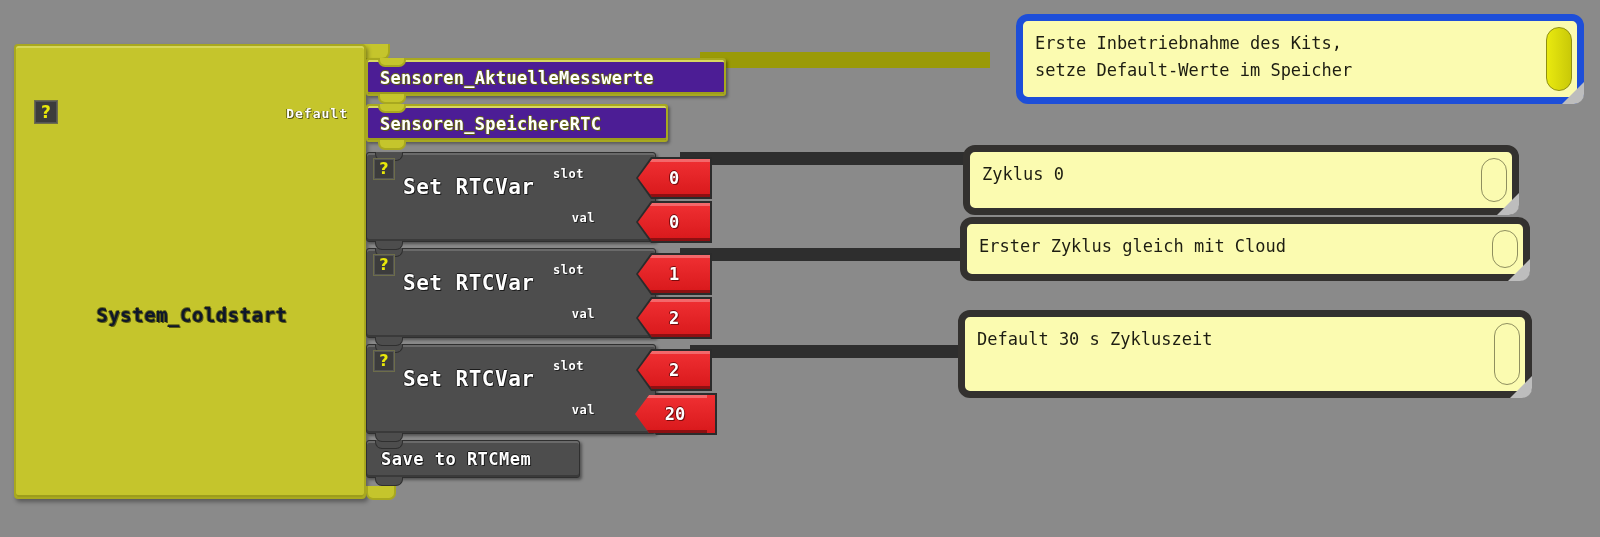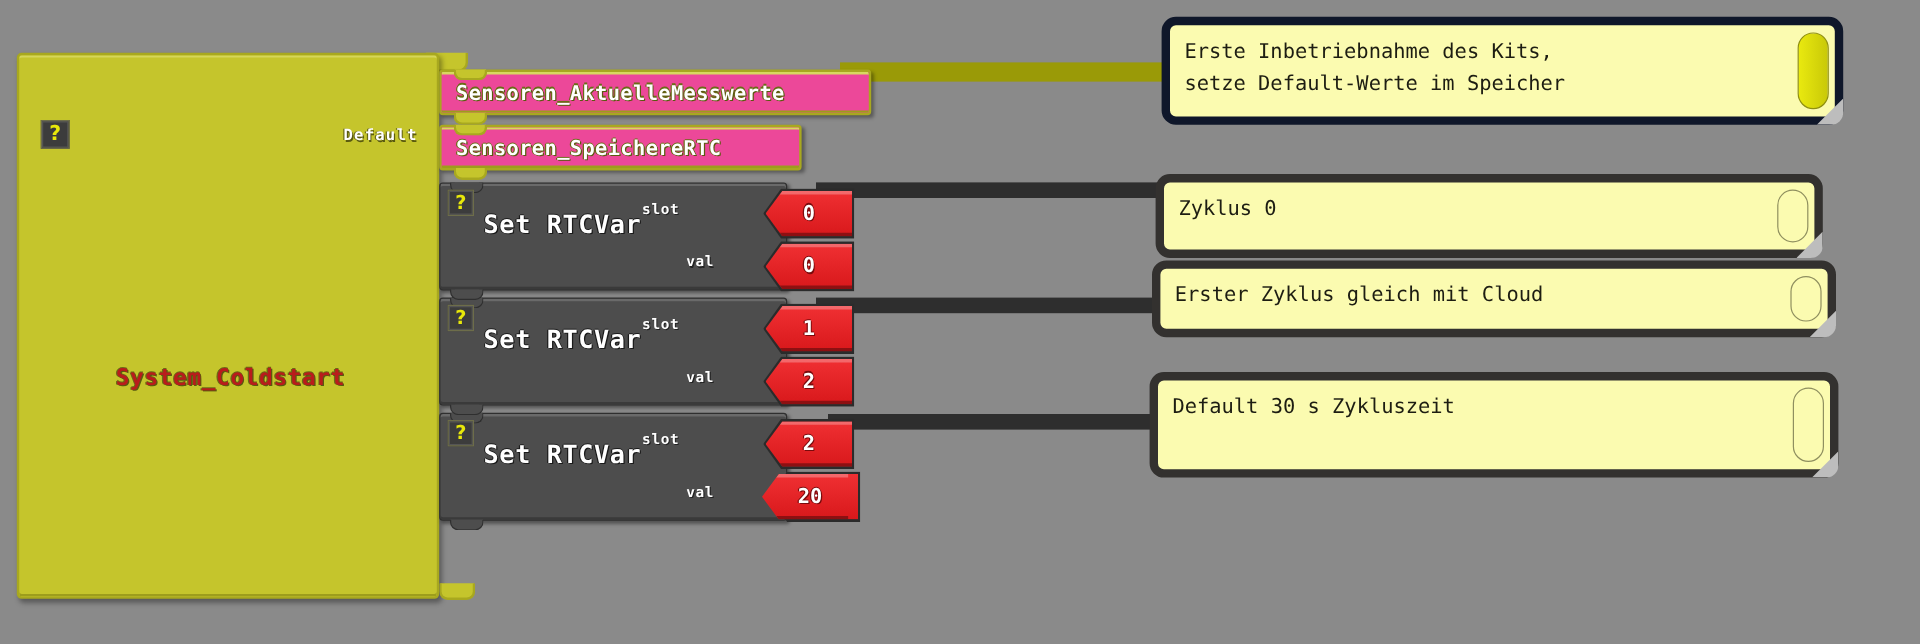--- a/index.html
+++ b/index.html
@@ -145,7 +145,7 @@
     background:#fbfbb0;border-radius:12px;
   }
   .comment.dark{border:7px solid #33312f;}
-  .comment.olive{border:7px solid #0f172a;}
+  .comment.olive{border:7px solid #1d4ed8;margin-left:48px;}
   .comment-text{
     position:absolute;left:12px;top:9px;right:42px;
     font-size:17px;color:#1d1d12;line-height:27px;white-space:pre-wrap;

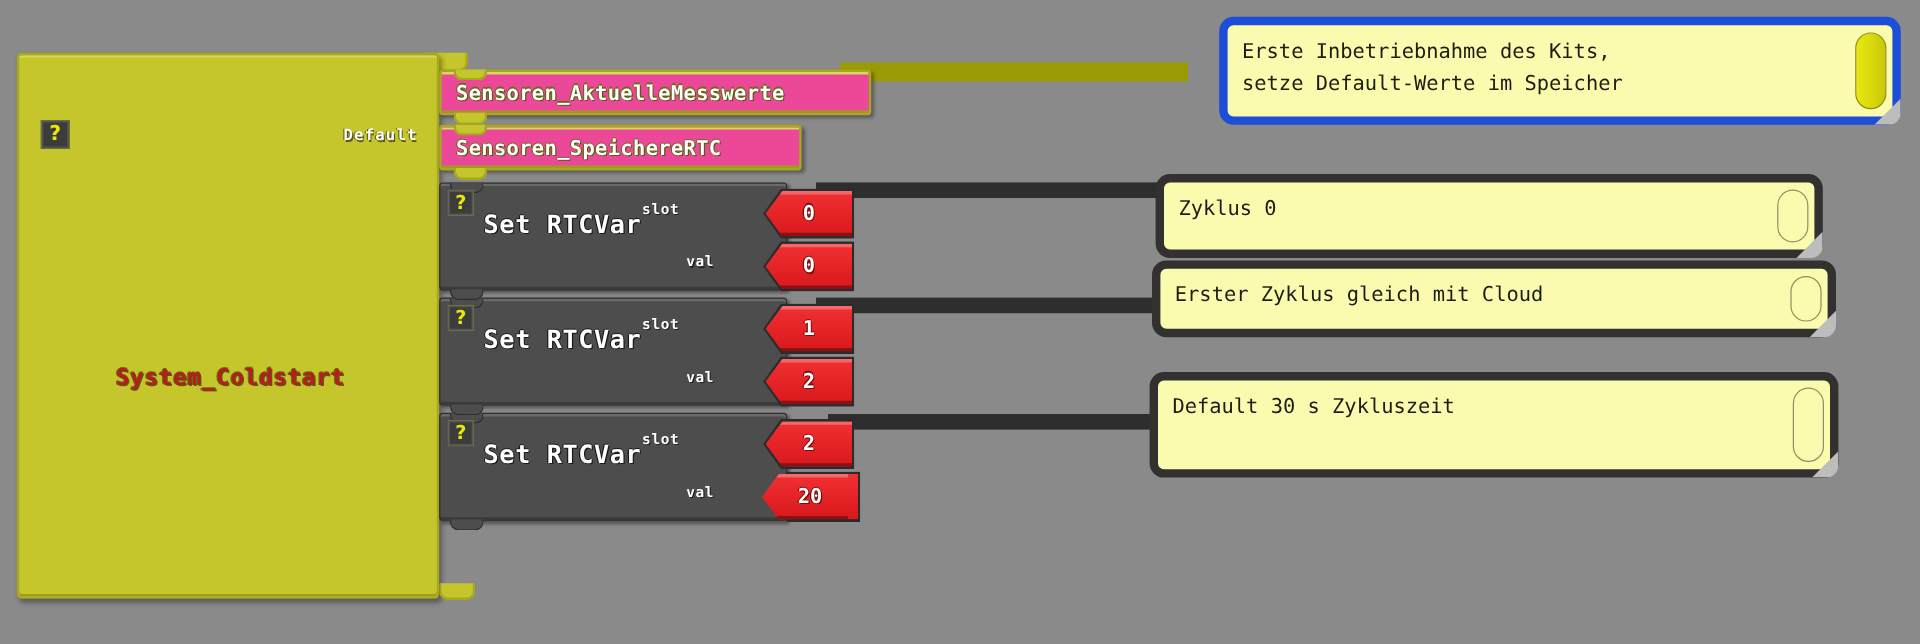--- a/index.html
+++ b/index.html
@@ -57,7 +57,7 @@
 
   
   .cmd-block{
-    position:relative;background:#ec4899;border:2px solid #a8a81f;
+    position:relative;background:#4c1d95;border:2px solid #a8a81f;
     border-radius:3px;box-sizing:border-box;height:38px;
     box-shadow: inset 0 2px 0 #d8d860, inset 0 -2px 0 #9d9d1c, 2px 2px 3px rgba(0,0,0,.35);
     margin-bottom:2px;

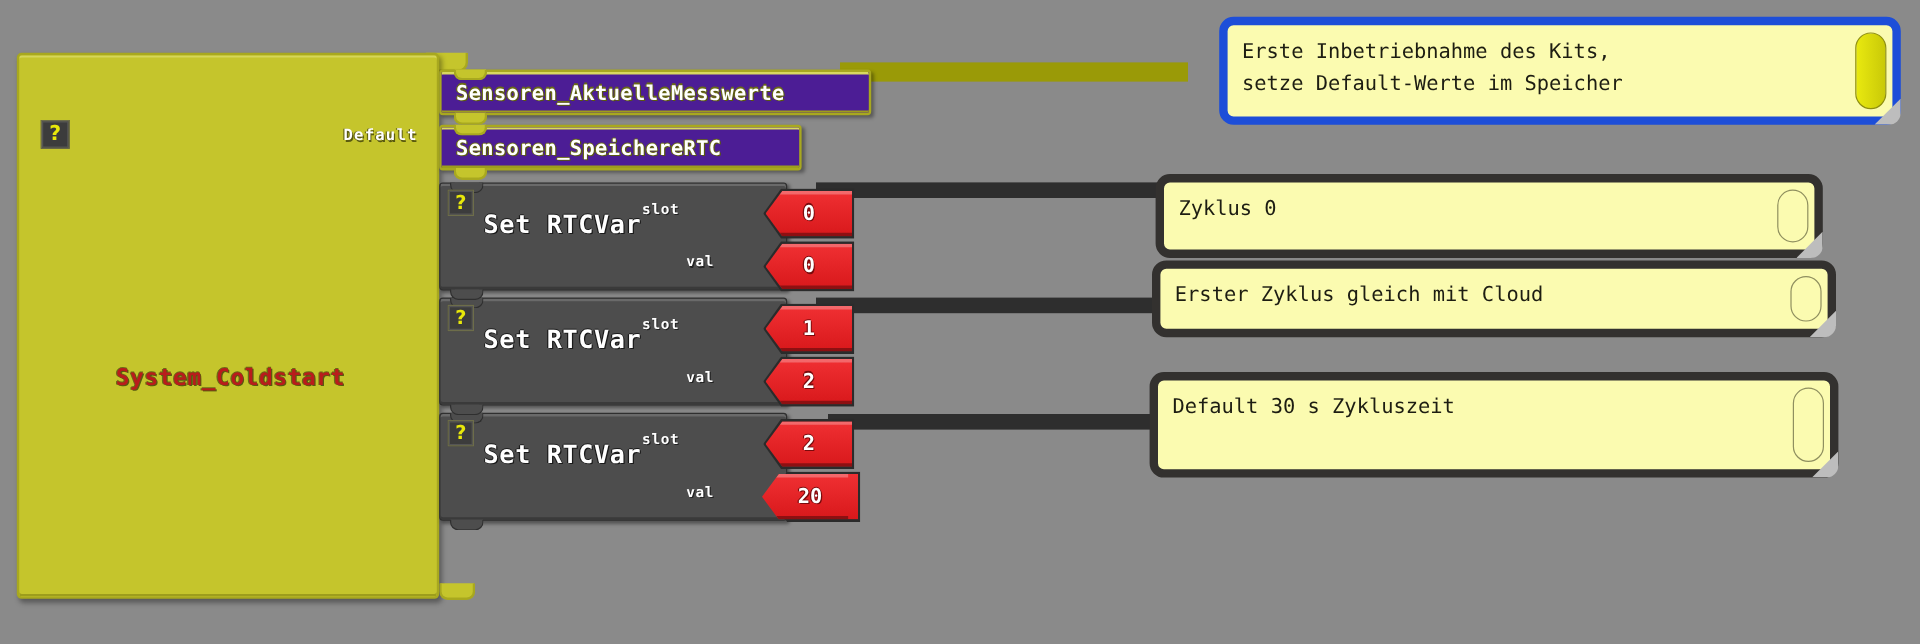--- a/index.html
+++ b/index.html
@@ -105,7 +105,7 @@
     position:absolute;font-size:12px;font-weight:bold;color:#ffffff;
     text-shadow:1px 1px 0 #222;letter-spacing:.5px;
   }
-  .lbl-slot{right:89px;top:14px;text-align:right;}
+  .lbl-slot{right:71px;top:14px;text-align:right;}
   .lbl-val{right:60px;top:58px;}
 
   .savemem{height:38px;width:214px;}

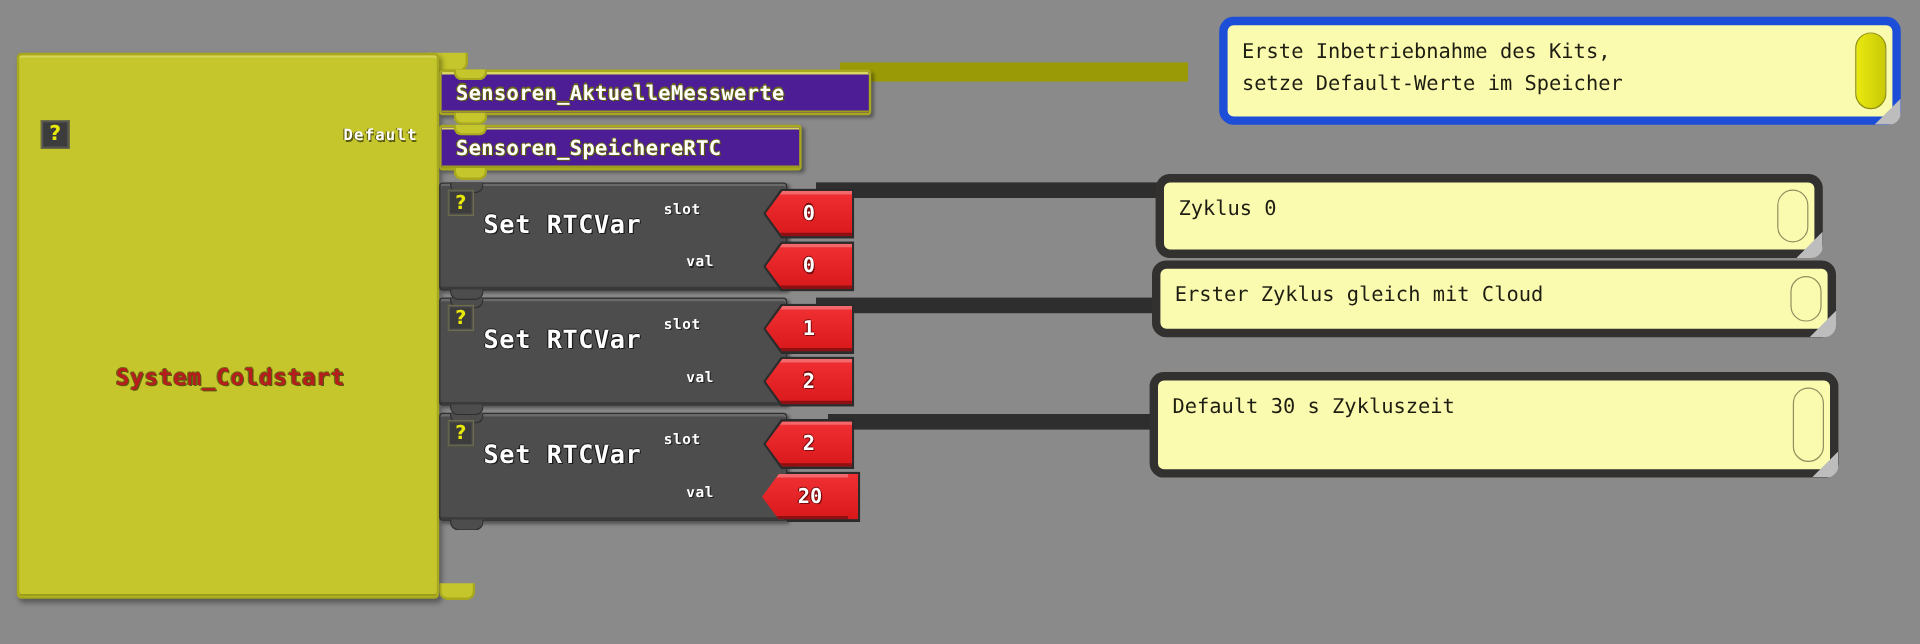--- a/index.html
+++ b/index.html
@@ -32,7 +32,7 @@
   }
   .hat-title{
     position:absolute;left:0;top:258px;width:352px;text-align:center;
-    font-size:19px;font-weight:bold;color:#b91c1c;
+    font-size:19px;font-weight:bold;color:#0f172a;
     text-shadow:1px 1px 0 #5a5a10, -1px 0 0 #6b6b16, 0 -1px 0 #6b6b16;
     letter-spacing:.5px;
   }

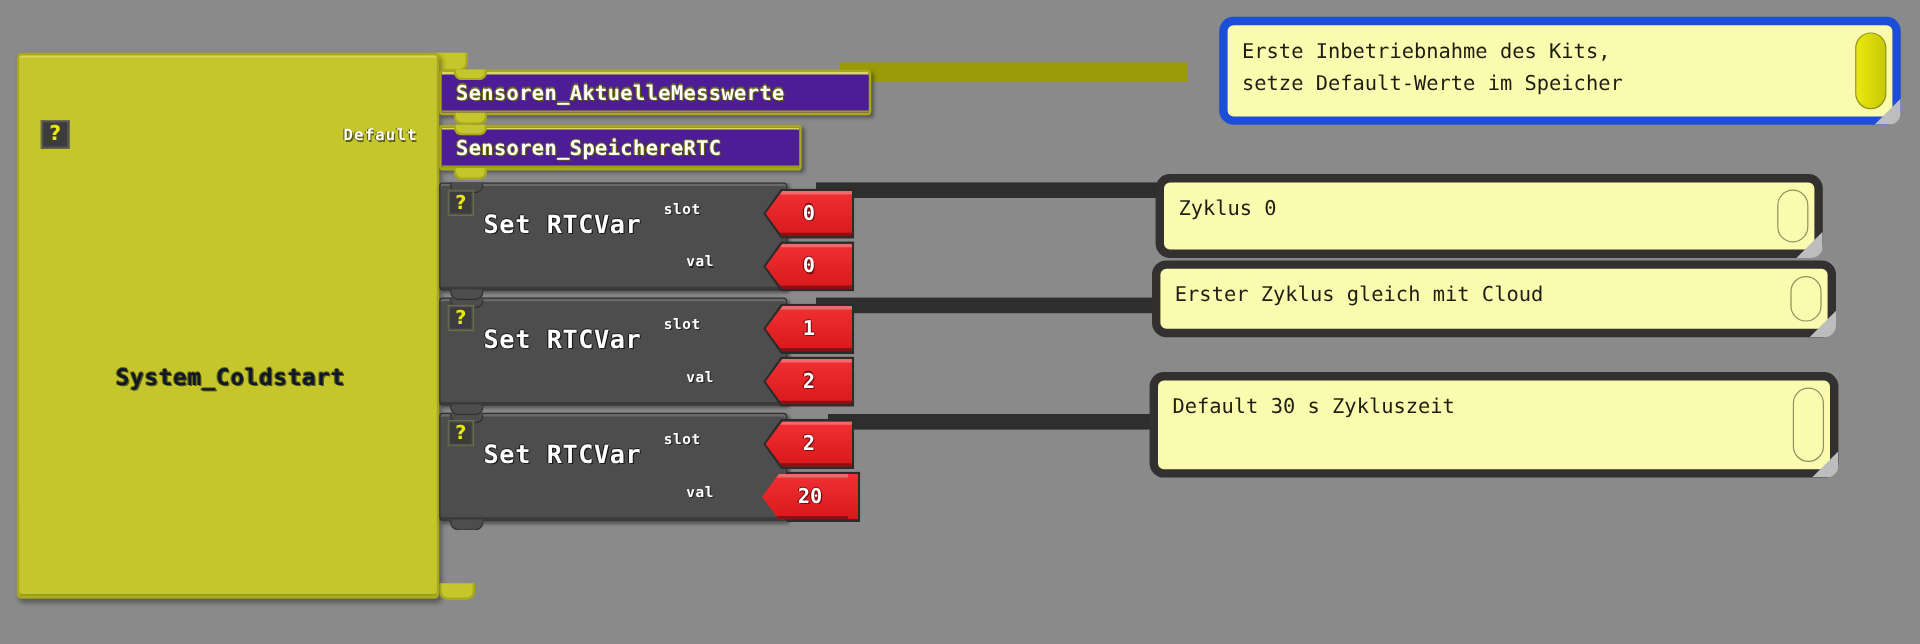--- a/index.html
+++ b/index.html
@@ -234,6 +234,11 @@
       <div class="nub-bot"></div>
     </div>
 
+    <div class="dark-block savemem" style="margin-top:6px;">
+      <div class="nub-top"></div>
+      <div class="lbl">Save to RTCMem</div>
+      <div class="nub-bot"></div>
+    </div>
 
   </div>
 

